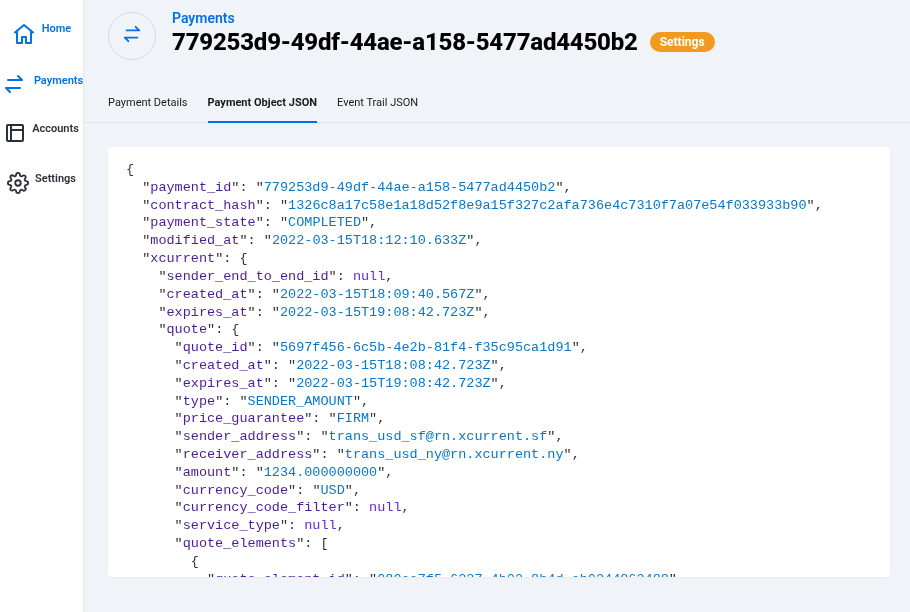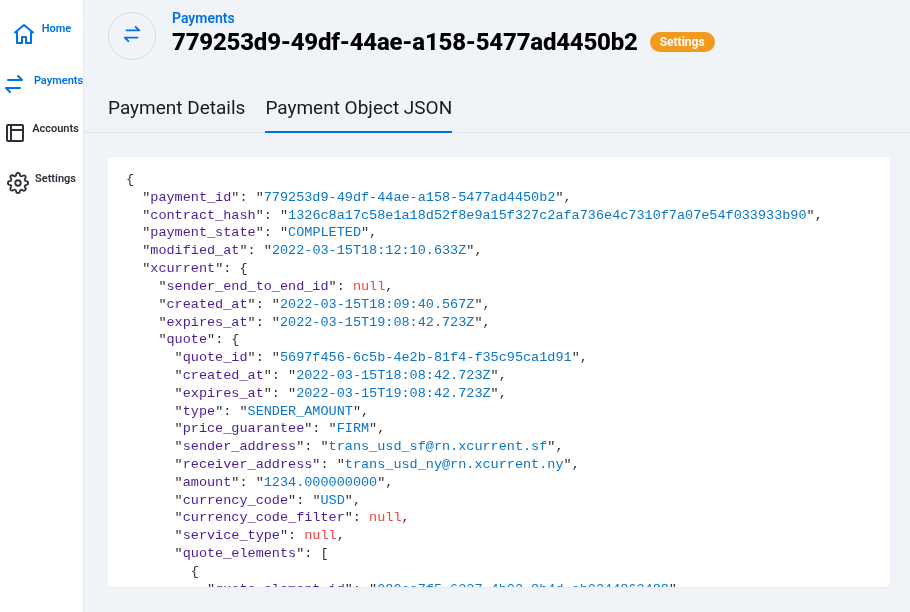--- a/index.html
+++ b/index.html
@@ -104,7 +104,7 @@
   }
   .tab {
     padding: 8px 0 12px 0;
-    font-size: 19px;
+    font-size: 11px;
     font-weight: 400;
     color: #1a1a1a;
     cursor: pointer;

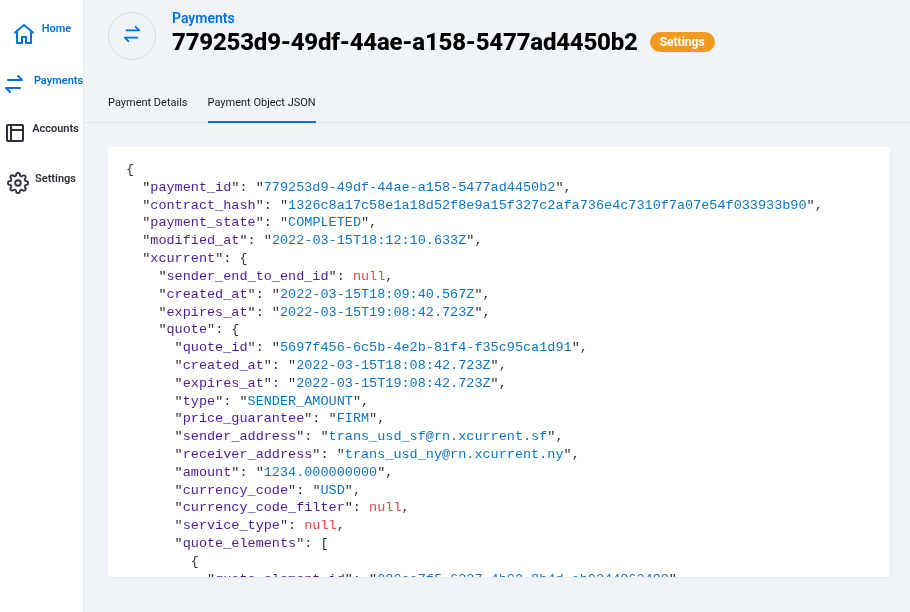--- a/index.html
+++ b/index.html
@@ -112,7 +112,7 @@
     margin-bottom: -1px;
   }
   .tab.active {
-    font-weight: 400;
+    font-weight: 700;
     border-bottom-color: #0071e3;
     text-align: right;
   }

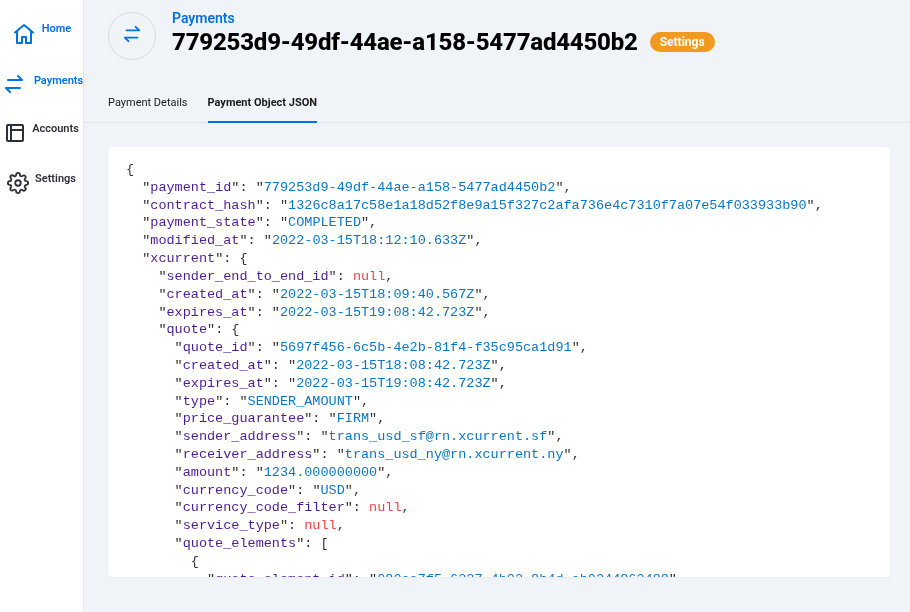--- a/index.html
+++ b/index.html
@@ -205,6 +205,7 @@
   <div class="tabs">
     <div class="tab">Payment Details</div>
     <div class="tab active">Payment Object JSON</div>
+    <div class="tab">Event Trail JSON</div>
   </div>
 
   <div class="card">

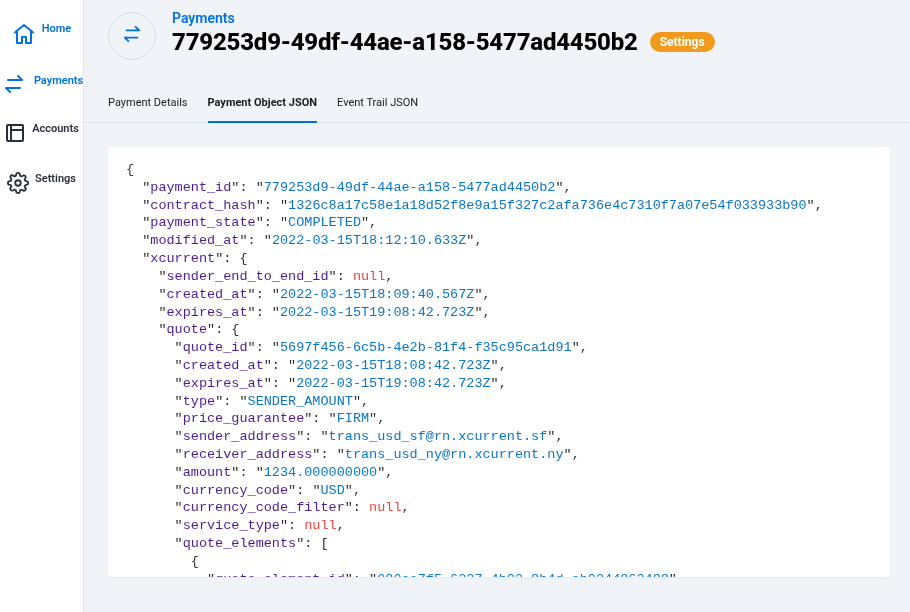--- a/index.html
+++ b/index.html
@@ -137,7 +137,7 @@
   .jp { color: #333; }          
   .jk { color: #4c1d95; }       
   .js { color: #0b76c5; }       
-  .jn { color: #ef4444; }          
+  .jn { color: #6d28d9; }          
 </style>
 </head>
 <body>

